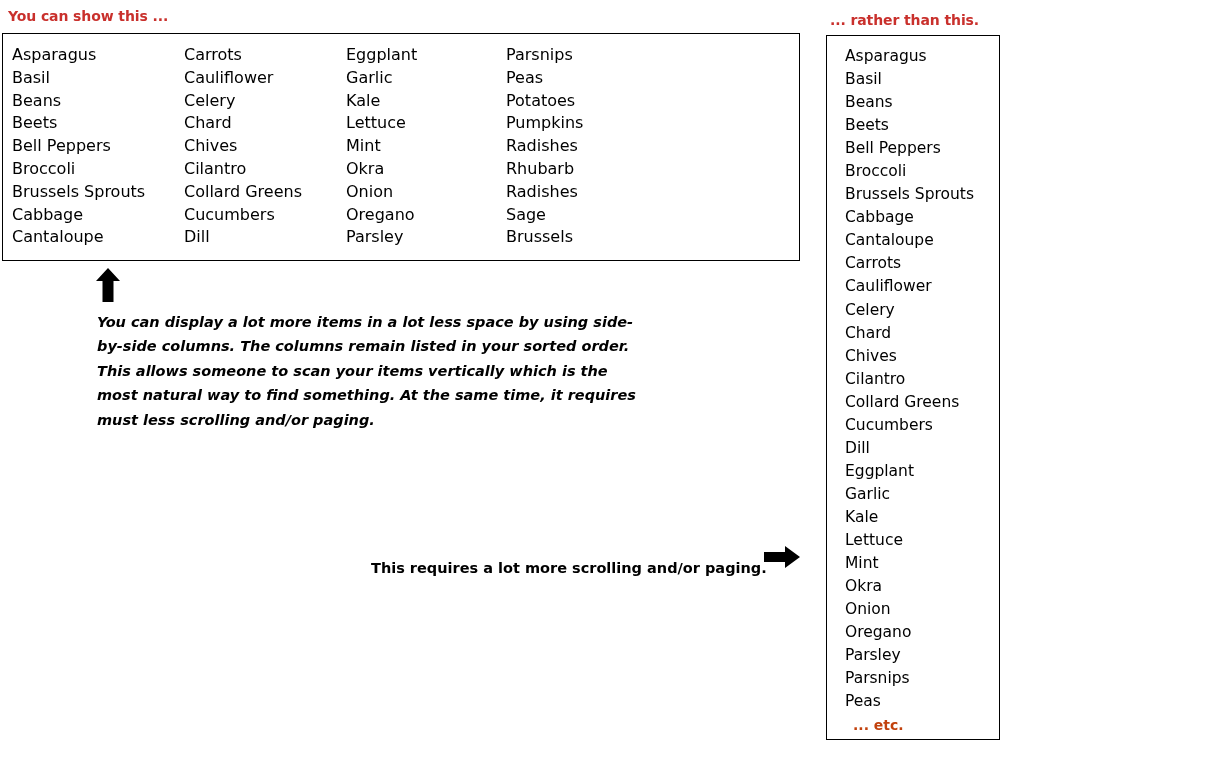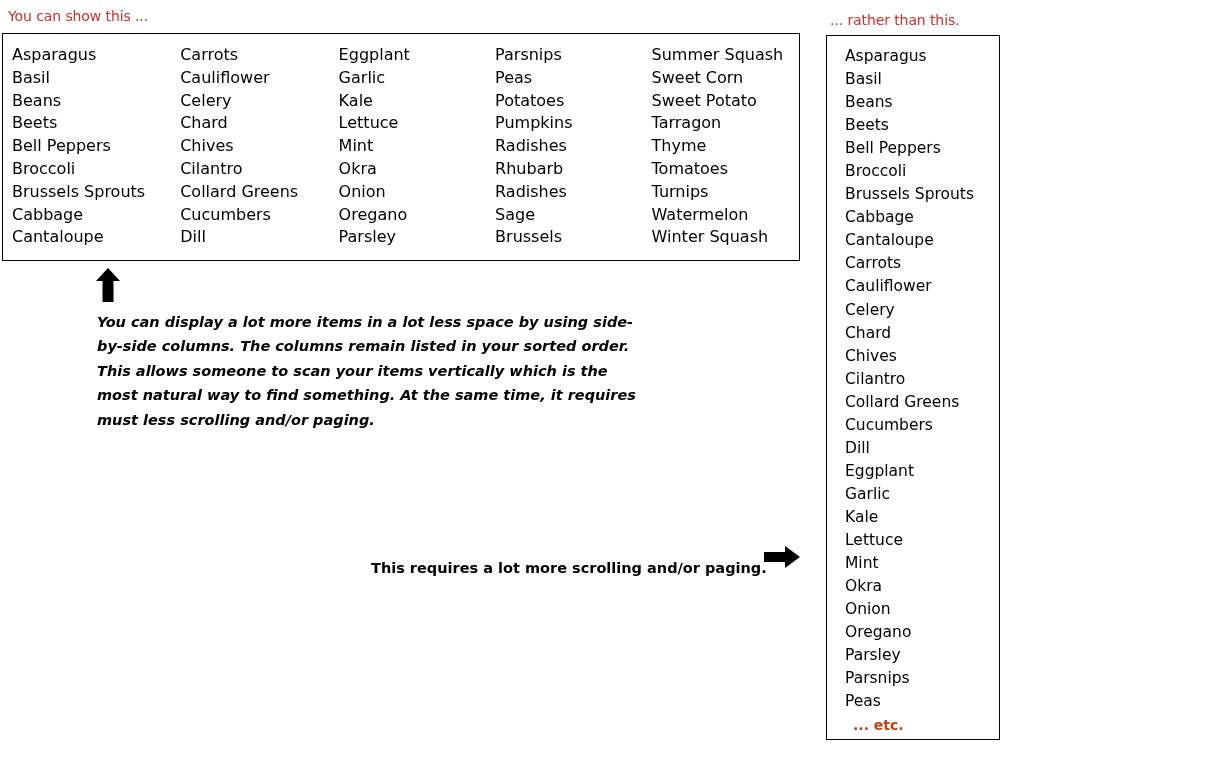--- a/index.html
+++ b/index.html
@@ -20,7 +20,7 @@
   .red-heading {
     position: absolute;
     color: #c9302c;
-    font-weight: normal;
+    font-weight: bold;
     font-size: 14px;
     letter-spacing: -0.1px;
     white-space: nowrap;

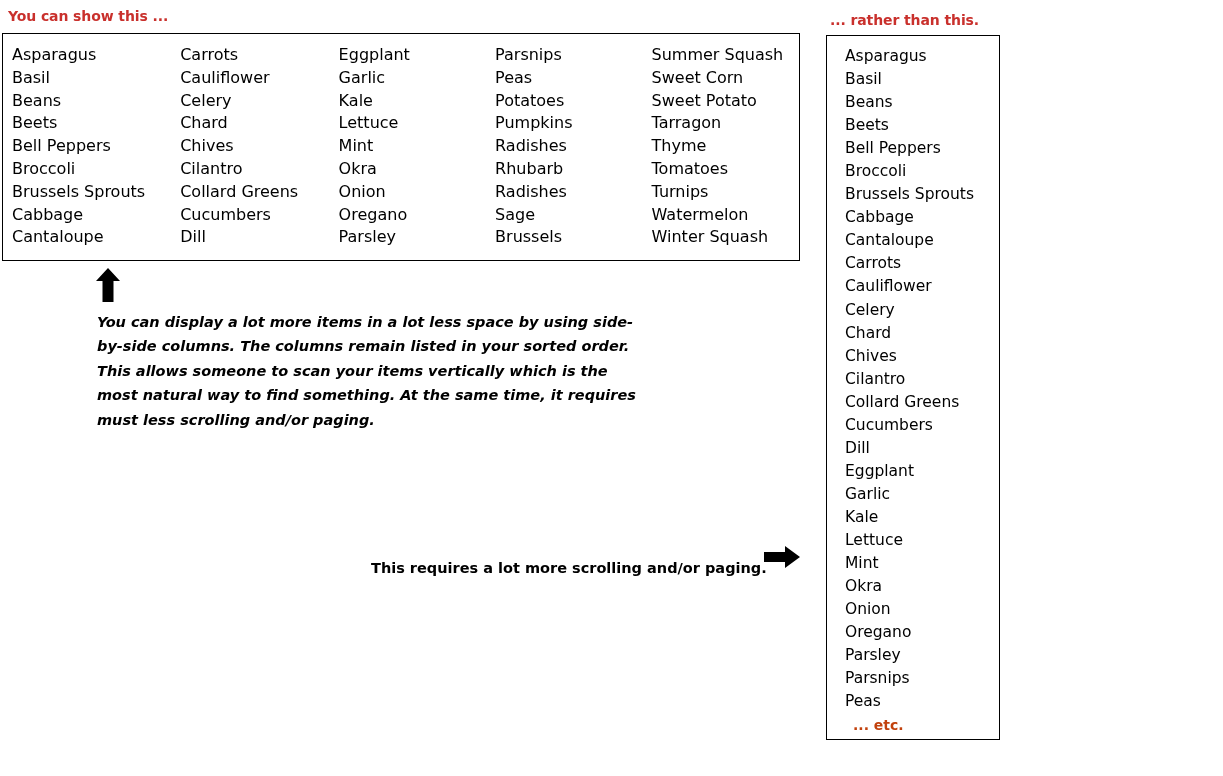--- a/index.html
+++ b/index.html
@@ -174,17 +174,6 @@
         <div class="item">Radishes</div>
         <div class="item">Sage</div>
         <div class="item">Brussels</div>
-      </div>
-      <div class="col col-4">
-        <div class="item">Summer Squash</div>
-        <div class="item">Sweet Corn</div>
-        <div class="item">Sweet Potato</div>
-        <div class="item">Tarragon</div>
-        <div class="item">Thyme</div>
-        <div class="item">Tomatoes</div>
-        <div class="item">Turnips</div>
-        <div class="item">Watermelon</div>
-        <div class="item">Winter Squash</div>
       </div>
     </div>
 </div>

